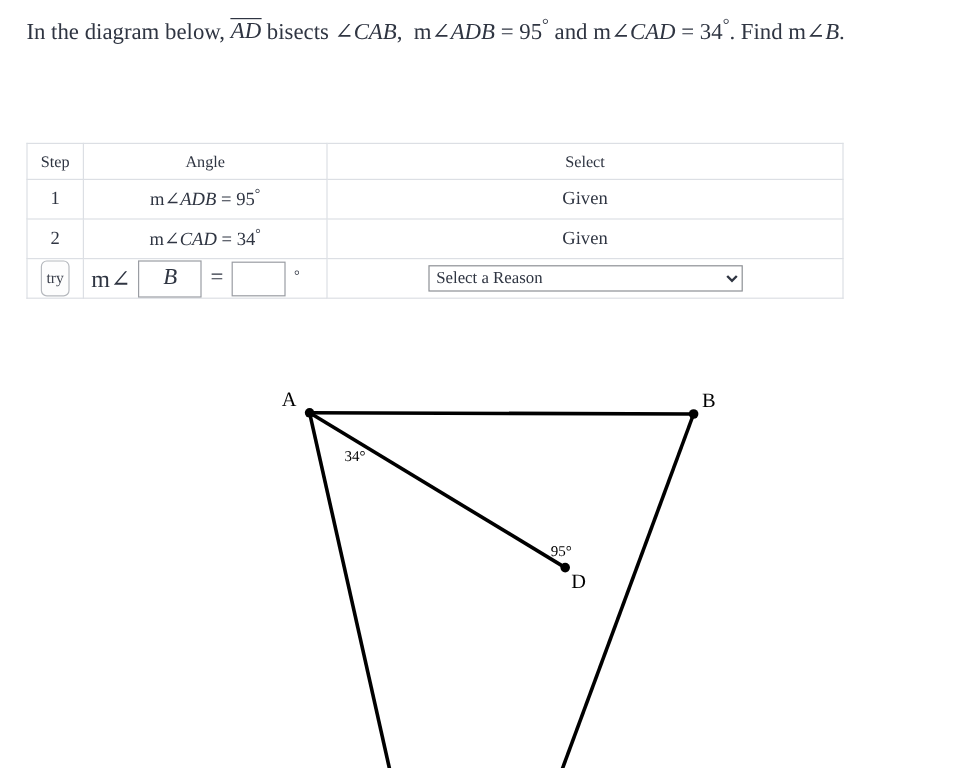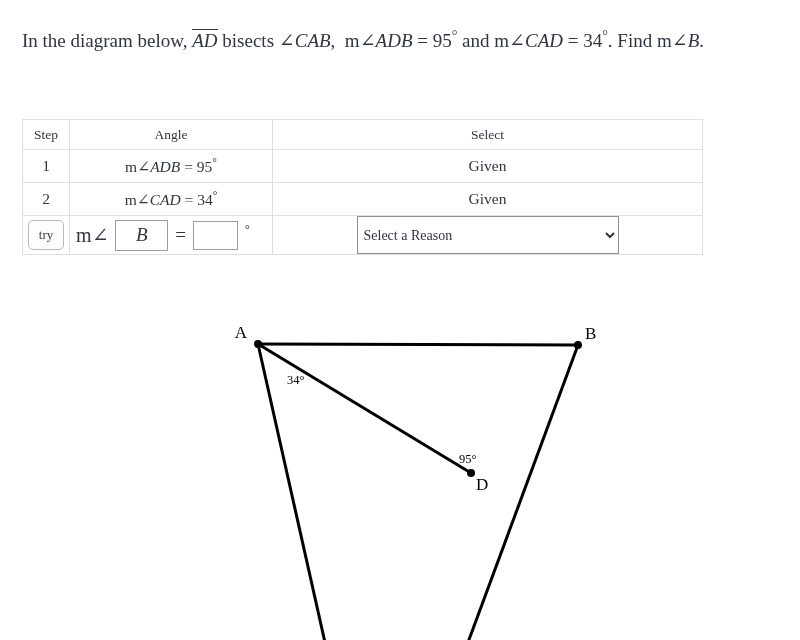--- a/index.html
+++ b/index.html
@@ -20,7 +20,7 @@
   #problem-statement {
     position: absolute;
     left: 22px;
-    top: 25px;
+    top: 11px;
     width: 700px;
     font-size: 19px;
     line-height: 1.52;

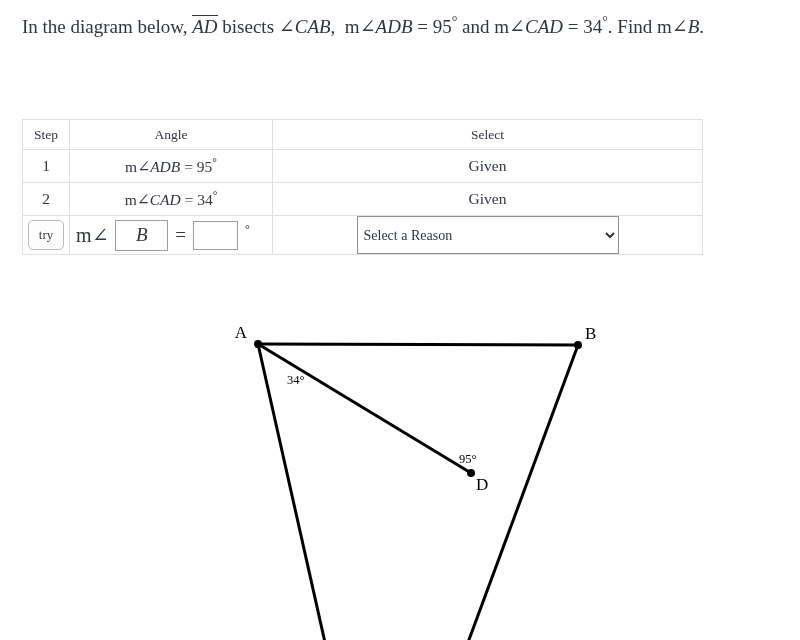--- a/index.html
+++ b/index.html
@@ -77,7 +77,7 @@
 
   .try-cell { padding: 0 !important; }
   #try-button {
-    width: 36px;
+    width: 24px;
     height: 30px;
     border: 1px solid #b6b9be;
     border-radius: 5px;

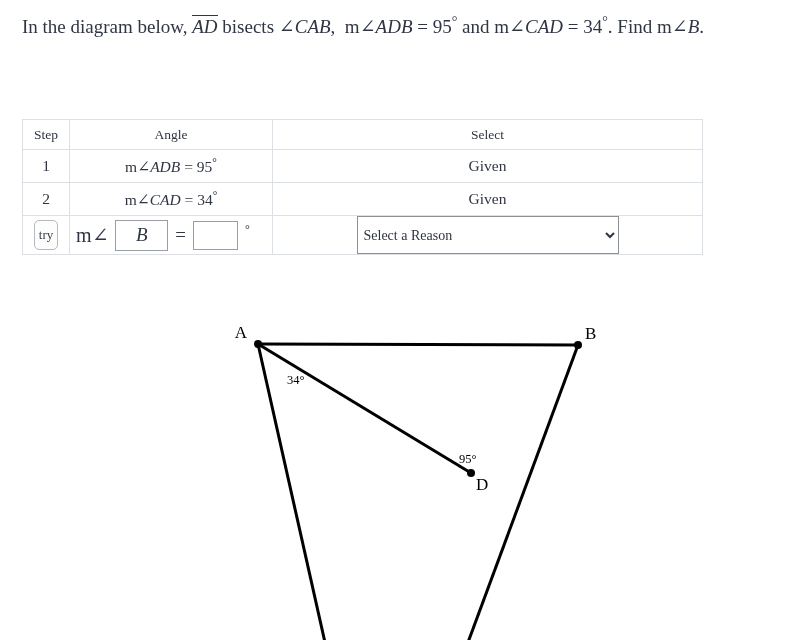--- a/index.html
+++ b/index.html
@@ -136,7 +136,7 @@
 
   #reason-select {
     width: 262px;
-    height: 38px;
+    height: 22px;
     font-family: "Liberation Serif", "DejaVu Serif", serif;
     font-size: 14px;
     color: #2f3542;

